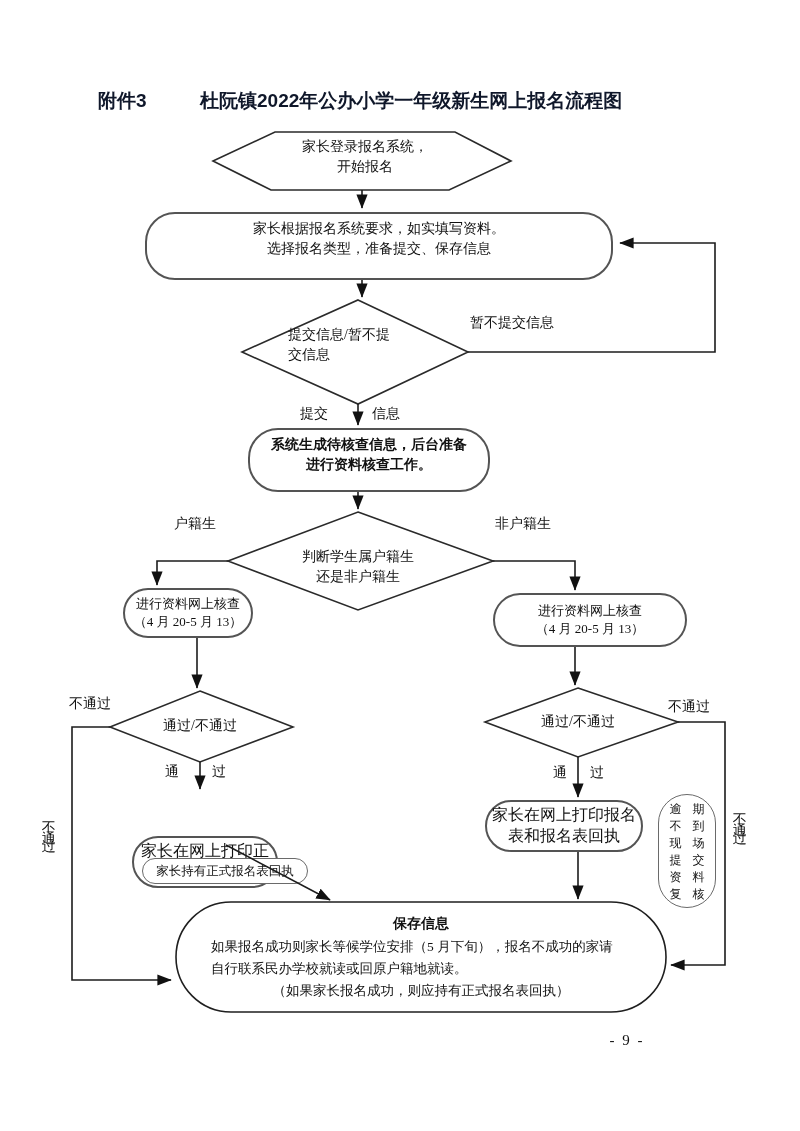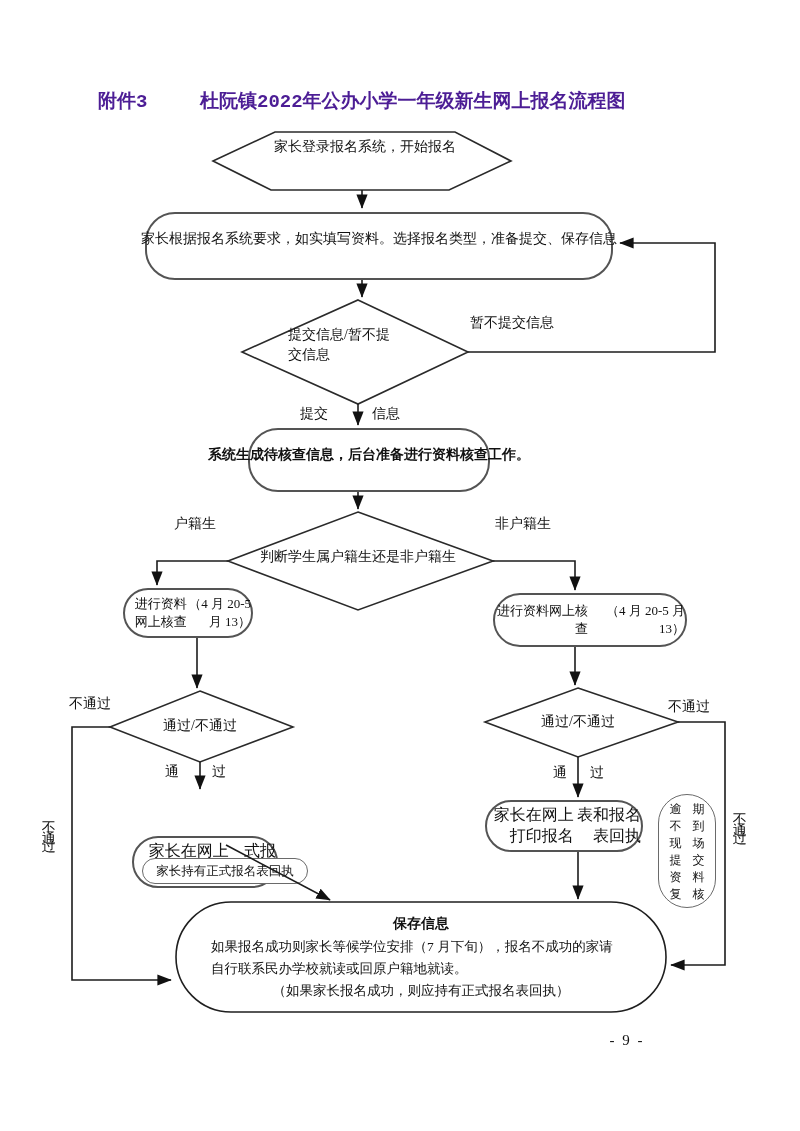--- a/index.html
+++ b/index.html
@@ -12,8 +12,8 @@
   .rect-thick{border:2px solid #545454;}
   .rect-thin{border:1.5px solid #6a6a6a;}
   .center{display:flex;flex-direction:row;align-items:center;justify-content:center;text-align:right;}
-  .title-row{position:absolute;z-index:2;font-family:Liberation Mono, monospace;font-weight:bold;
-             font-size:19px;color:#4c1d95;white-space:nowrap;text-align:right;}
+  .title-row{position:absolute;z-index:2;font-family:Liberation Sans, sans-serif;font-weight:bold;
+             font-size:19px;color:#0f172a;white-space:nowrap;text-align:right;}
   .vert{writing-mode:vertical-rl;text-orientation:upright;letter-spacing:9px;font-size:14px;}
   .small{font-size:13px;}
   .overdue{display:flex;flex-direction:column;justify-content:space-between;

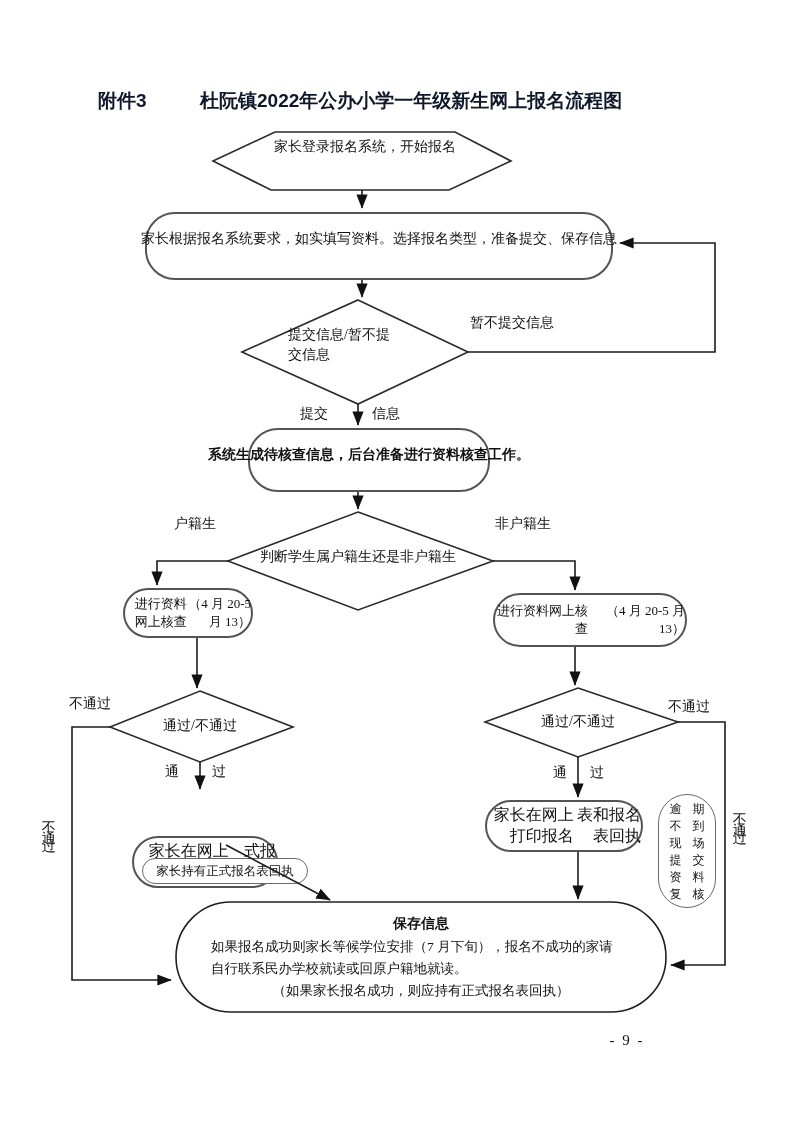--- a/index.html
+++ b/index.html
@@ -11,7 +11,7 @@
   .txt{position:absolute;z-index:2;font-size:14px;line-height:1.45;white-space:nowrap;}
   .rect-thick{border:2px solid #545454;}
   .rect-thin{border:1.5px solid #6a6a6a;}
-  .center{display:flex;flex-direction:row;align-items:center;justify-content:center;text-align:right;}
+  .center{display:flex;flex-direction:column;align-items:center;justify-content:center;text-align:right;}
   .title-row{position:absolute;z-index:2;font-family:Liberation Sans, sans-serif;font-weight:bold;
              font-size:19px;color:#0f172a;white-space:nowrap;text-align:right;}
   .vert{writing-mode:vertical-rl;text-orientation:upright;letter-spacing:9px;font-size:14px;}

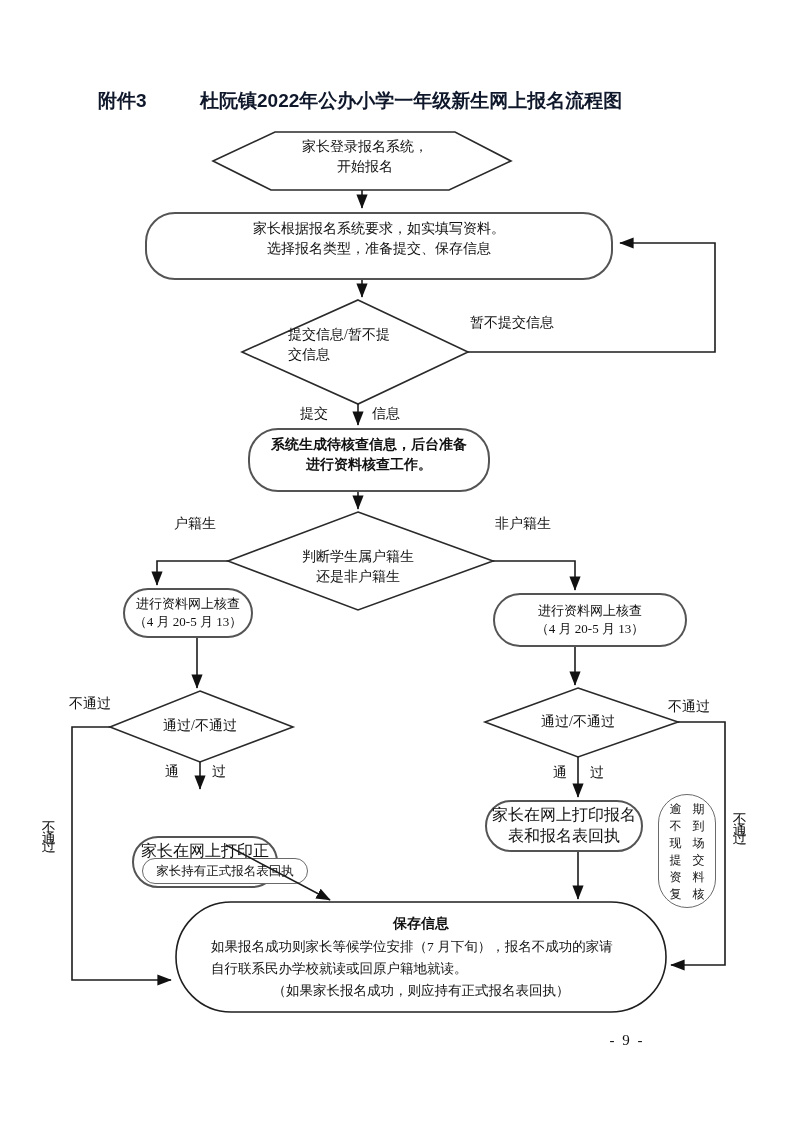--- a/index.html
+++ b/index.html
@@ -152,7 +152,7 @@
   </div>
 
   <div class="txt" style="left:176px;top:914px;width:490px;text-align:center;font-weight:bold;">保存信息</div>
-  <div class="txt end-line" style="left:211px;top:937px;">如果报名成功则家长等候学位安排（7 月下旬），报名不成功的家请</div>
+  <div class="txt end-line" style="left:211px;top:937px;">如果报名成功则家长等候学位安排（5 月下旬），报名不成功的家请</div>
   <div class="txt end-line" style="left:211px;top:959px;">自行联系民办学校就读或回原户籍地就读。</div>
   <div class="txt end-line" style="left:176px;top:981px;width:490px;text-align:center;">（如果家长报名成功，则应持有正式报名表回执）</div>
 

